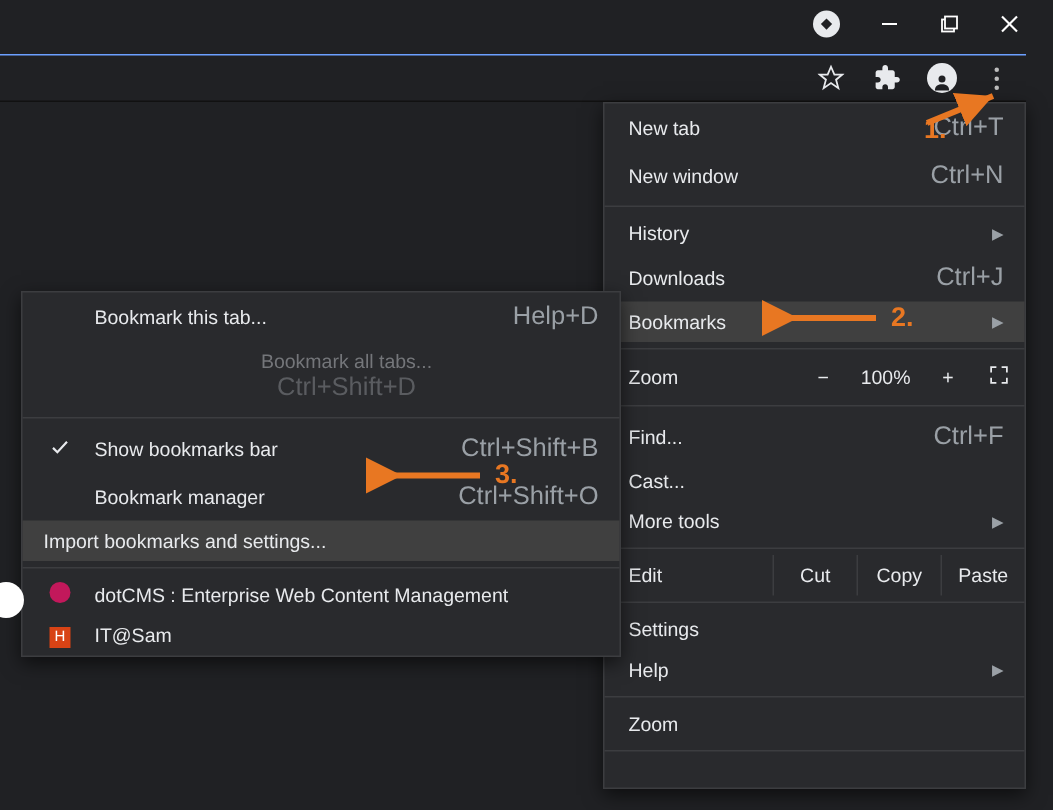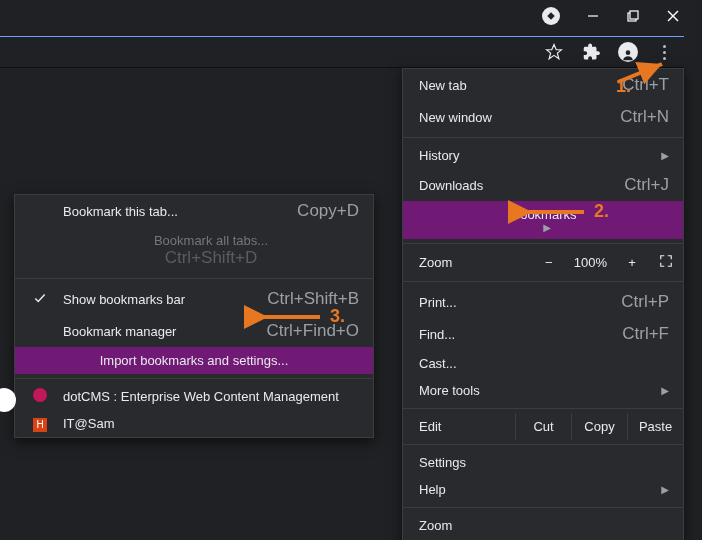--- a/index.html
+++ b/index.html
@@ -40,7 +40,7 @@
   .managed-row { display: flex; align-items: center; gap: 14px; padding: 10px 16px; color: #c8cace; }
 
   
-  .sub-menu { position: absolute; top: 194px; left: 14px; width: 360px; background: #292a2d; border: 1px solid #3c3d40; box-shadow: 0 4px 12px rgba(0,0,0,0.6); }
+  .sub-menu { position: absolute; top: 194px; left: 14px; width: 400px; background: #292a2d; border: 1px solid #3c3d40; box-shadow: 0 4px 12px rgba(0,0,0,0.6); }
   .sub-menu .menu-row { padding-left: 48px; }
   .sub-menu .menu-row.disabled { color: #74767a; }
   .sub-menu .menu-row.disabled .shortcut { color: #5a5c60; }

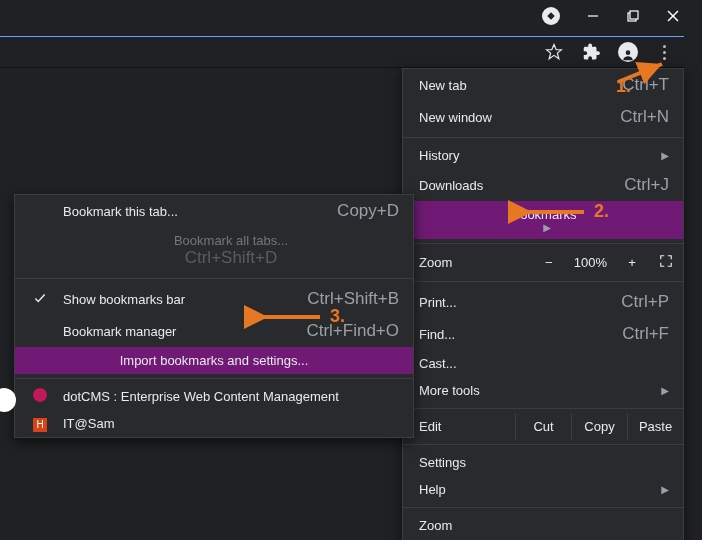--- a/index.html
+++ b/index.html
@@ -190,7 +190,7 @@
 <div class="sub-menu">
   <div class="menu-row" style="position:relative;">
     <span class="label">Bookmark this tab...</span>
-    <span class="shortcut">Copy+D</span>
+    <span class="shortcut">Help+D</span>
   </div>
   <div class="menu-row disabled" style="position:relative;flex-direction:column;">
     <span class="label">Bookmark all tabs...</span>

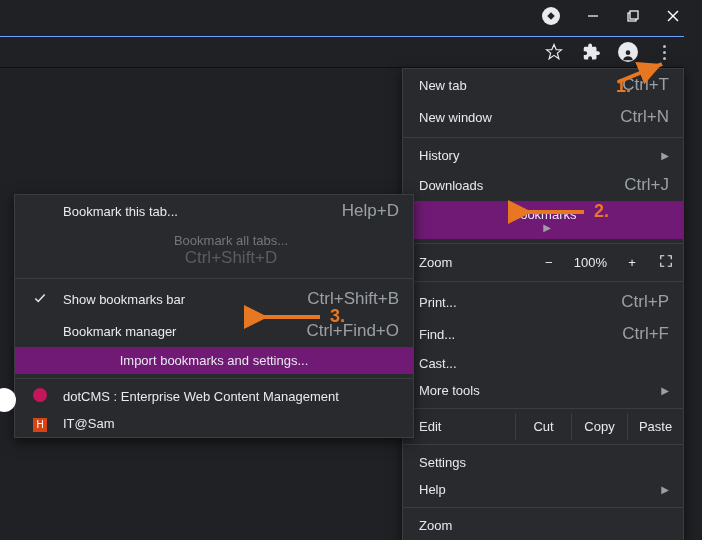--- a/index.html
+++ b/index.html
@@ -24,7 +24,7 @@
   .menu-row .label { flex: 1; }
   .menu-row .shortcut { color: #9aa0a6; font-size: 17px; }
   .menu-row .arrow { color: #9aa0a6; font-size: 10px; margin-left: 6px; }
-  .menu-row.highlight { background: #701a75; flex-direction: column; }
+  .menu-row.highlight { background: #404040; }
   .menu-sep { height: 1px; background: #3c3d40; margin: 4px 0; }
 
   .zoom-row { display: flex; align-items: center; padding: 6px 10px 6px 16px; gap: 10px; }

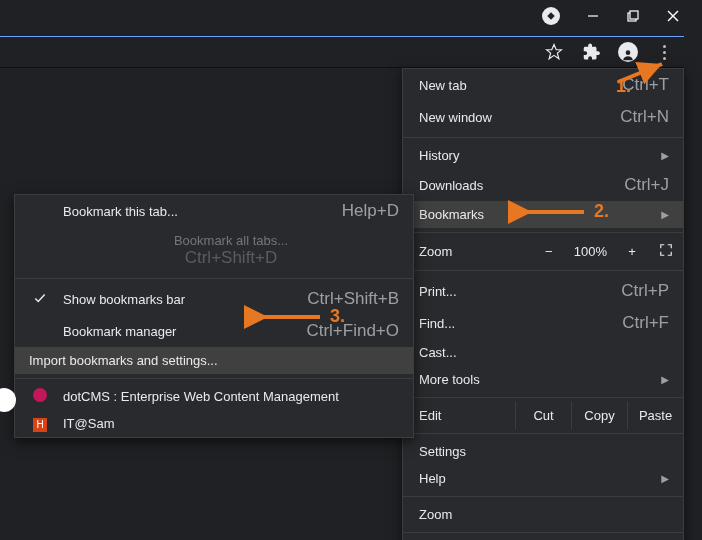--- a/index.html
+++ b/index.html
@@ -147,10 +147,6 @@
   </div>
   <div class="menu-sep"></div>
   <div class="menu-row">
-    <span class="label">Print...</span>
-    <span class="shortcut">Ctrl+P</span>
-  </div>
-  <div class="menu-row">
     <span class="label">Find...</span>
     <span class="shortcut">Ctrl+F</span>
   </div>

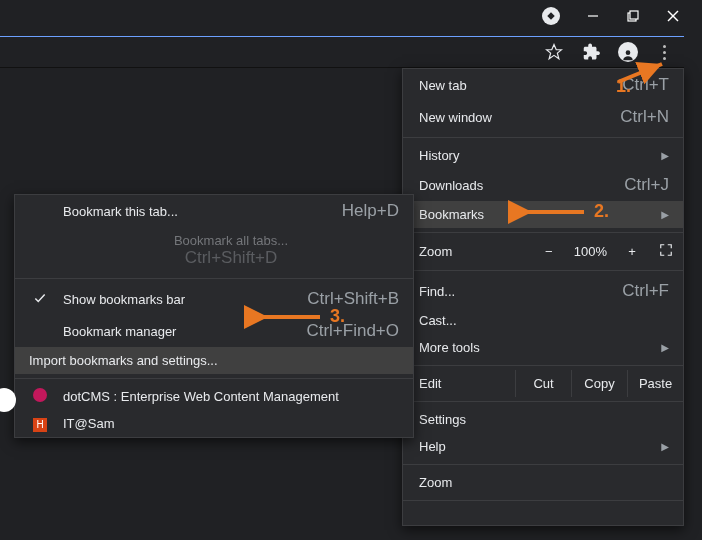--- a/index.html
+++ b/index.html
@@ -204,7 +204,7 @@
   </div>
   <div class="menu-row" style="position:relative;">
     <span class="label">Bookmark manager</span>
-    <span class="shortcut">Ctrl+Find+O</span>
+    <span class="shortcut">Ctrl+Shift+O</span>
   </div>
   <div class="menu-row highlight" style="position:relative;padding-left:14px;">
     <span class="label">Import bookmarks and settings...</span>

